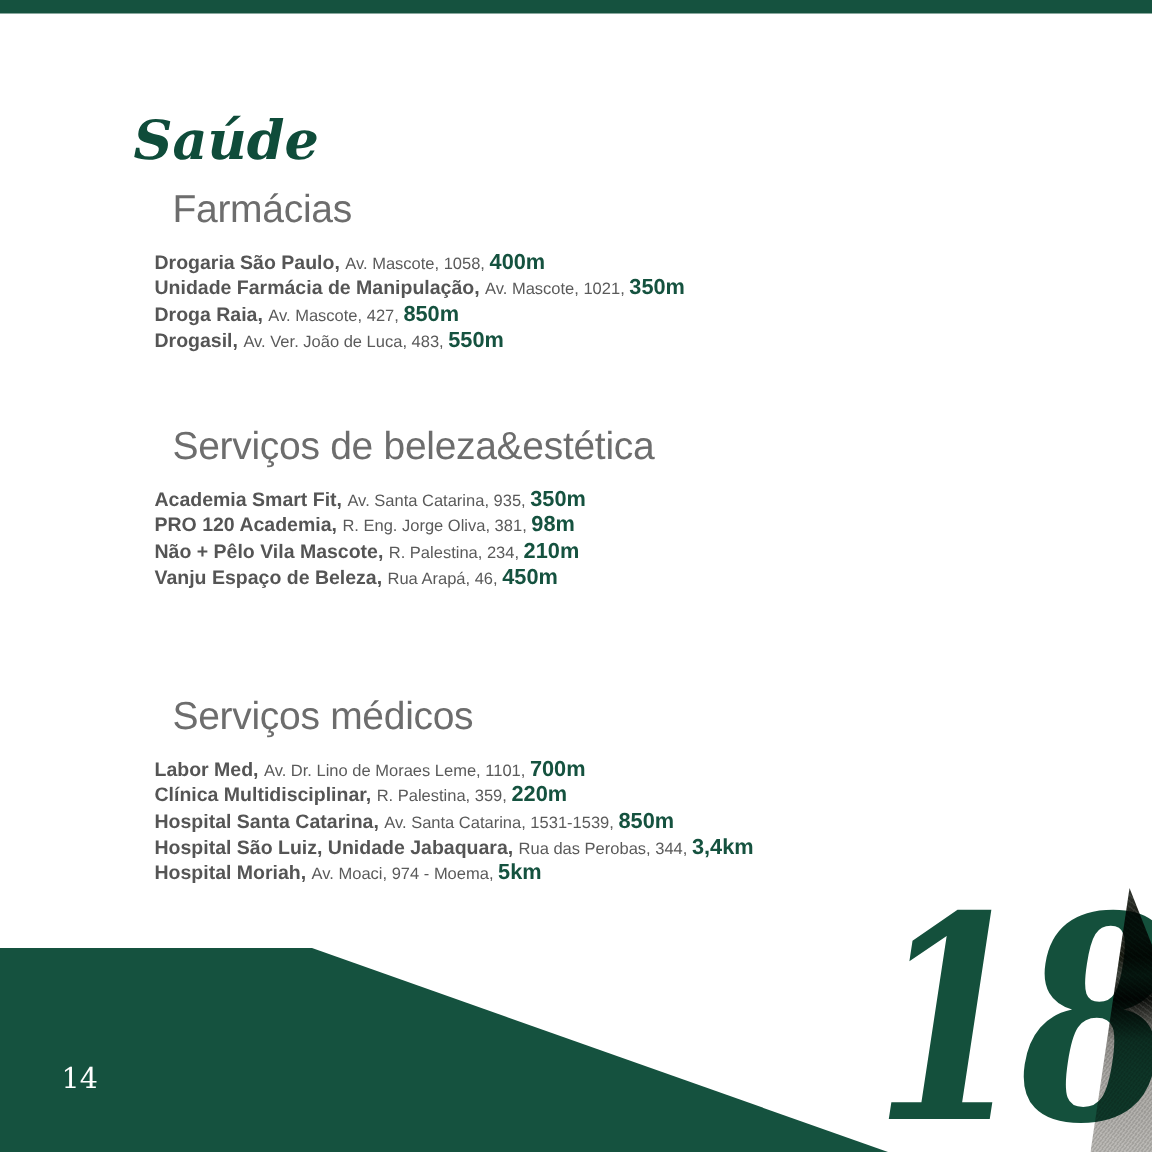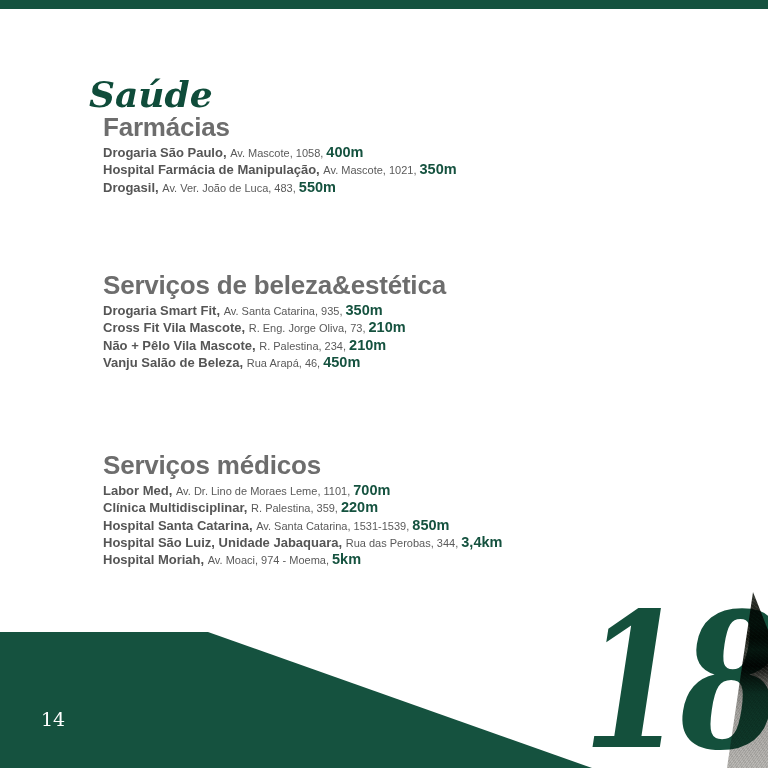--- a/index.html
+++ b/index.html
@@ -27,8 +27,8 @@
   section:nth-of-type(2) { top: 270px; }
   section:nth-of-type(3) { top: 450px; }
   section h2 {
-    margin: 0;
-    font-size: 26px; font-weight: 700;
+    margin: 12px;
+    font-size: 26px; font-weight: 400;
     letter-spacing: -0.2px;
     color: #6d6d6d; line-height: 31px;
   }

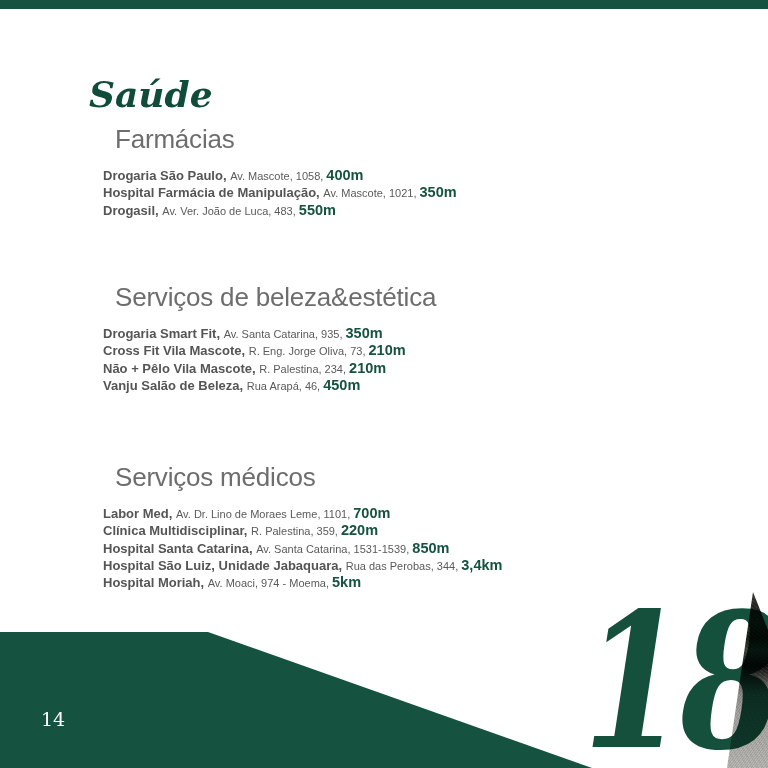--- a/index.html
+++ b/index.html
@@ -86,7 +86,7 @@
       <h2>Farmácias</h2>
       <div class="list">
         <div class="item"><span class="name">Drogaria São Paulo, </span><span class="addr">Av. Mascote, 1058, </span><span class="dist">400m</span></div>
-        <div class="item"><span class="name">Hospital Farmácia de Manipulação, </span><span class="addr">Av. Mascote, 1021, </span><span class="dist">350m</span></div>
+        <div class="item"><span class="name">Unidade Farmácia de Manipulação, </span><span class="addr">Av. Mascote, 1021, </span><span class="dist">350m</span></div>
         <div class="item"><span class="name">Drogasil, </span><span class="addr">Av. Ver. João de Luca, 483, </span><span class="dist">550m</span></div>
       </div>
     </section>

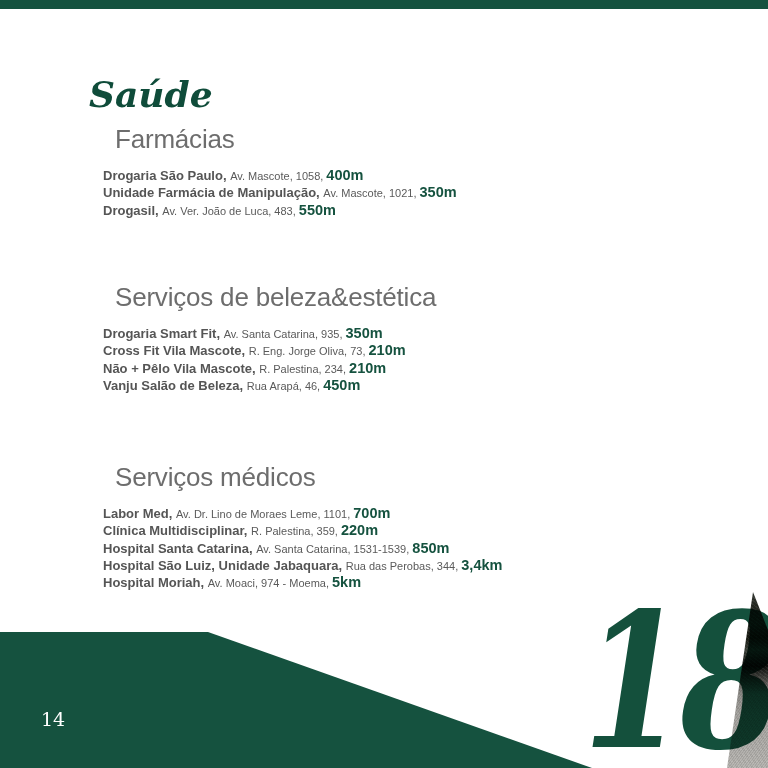--- a/index.html
+++ b/index.html
@@ -87,6 +87,7 @@
       <div class="list">
         <div class="item"><span class="name">Drogaria São Paulo, </span><span class="addr">Av. Mascote, 1058, </span><span class="dist">400m</span></div>
         <div class="item"><span class="name">Unidade Farmácia de Manipulação, </span><span class="addr">Av. Mascote, 1021, </span><span class="dist">350m</span></div>
+        <div class="item"><span class="name">Droga Raia, </span><span class="addr">Av. Mascote, 427, </span><span class="dist">850m</span></div>
         <div class="item"><span class="name">Drogasil, </span><span class="addr">Av. Ver. João de Luca, 483, </span><span class="dist">550m</span></div>
       </div>
     </section>

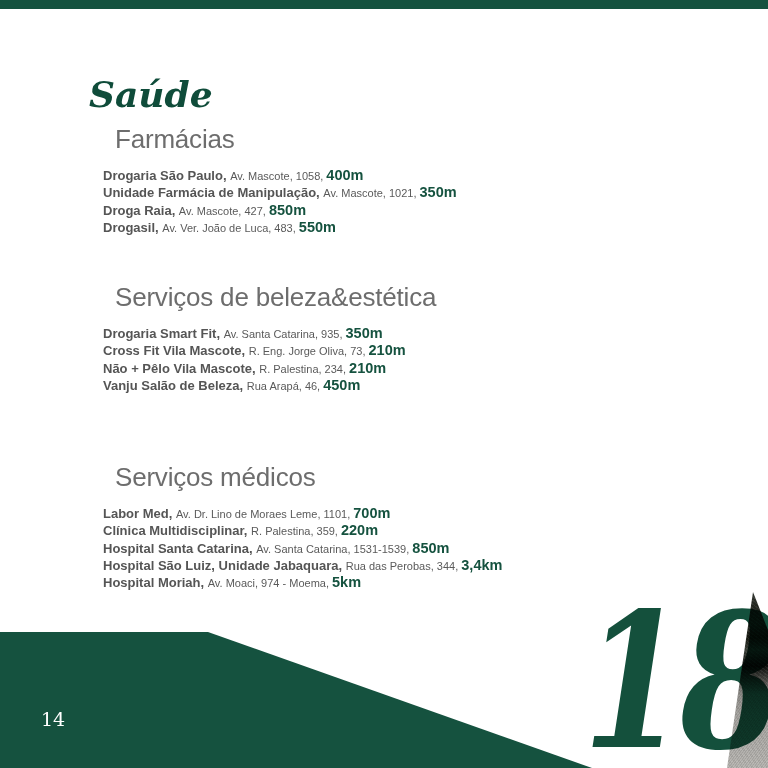--- a/index.html
+++ b/index.html
@@ -94,7 +94,7 @@
     <section>
       <h2>Serviços de beleza&amp;estética</h2>
       <div class="list">
-        <div class="item"><span class="name">Drogaria Smart Fit, </span><span class="addr">Av. Santa Catarina, 935, </span><span class="dist">350m</span></div>
+        <div class="item"><span class="name">Academia Smart Fit, </span><span class="addr">Av. Santa Catarina, 935, </span><span class="dist">350m</span></div>
         <div class="item"><span class="name">Cross Fit Vila Mascote, </span><span class="addr">R. Eng. Jorge Oliva, 73, </span><span class="dist">210m</span></div>
         <div class="item"><span class="name">Não + Pêlo Vila Mascote, </span><span class="addr">R. Palestina, 234, </span><span class="dist">210m</span></div>
         <div class="item"><span class="name">Vanju Salão de Beleza, </span><span class="addr">Rua Arapá, 46, </span><span class="dist">450m</span></div>

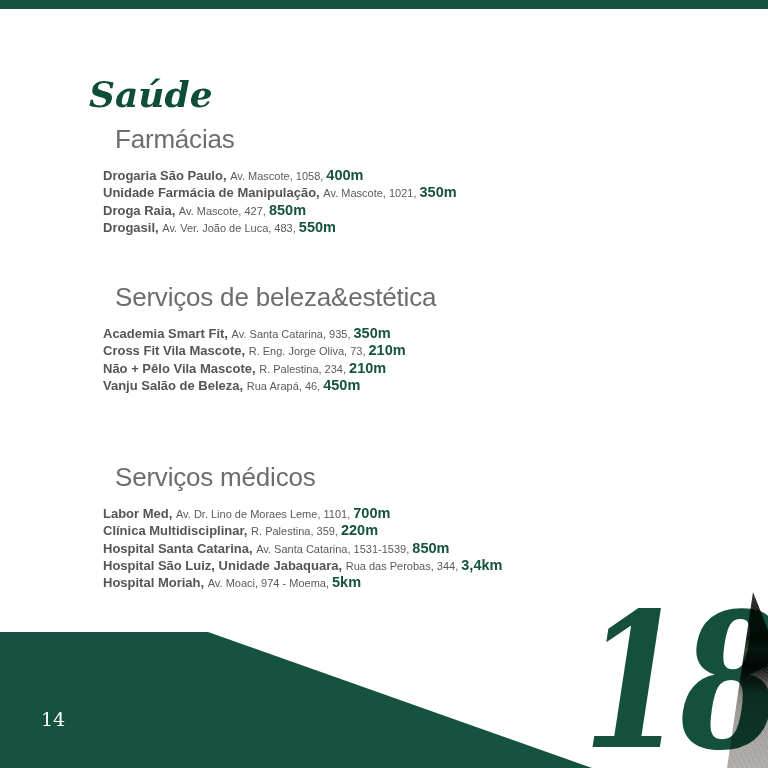--- a/index.html
+++ b/index.html
@@ -95,6 +95,7 @@
       <h2>Serviços de beleza&amp;estética</h2>
       <div class="list">
         <div class="item"><span class="name">Academia Smart Fit, </span><span class="addr">Av. Santa Catarina, 935, </span><span class="dist">350m</span></div>
+        <div class="item"><span class="name">PRO 120 Academia, </span><span class="addr">R. Eng. Jorge Oliva, 381, </span><span class="dist">98m</span></div>
         <div class="item"><span class="name">Cross Fit Vila Mascote, </span><span class="addr">R. Eng. Jorge Oliva, 73, </span><span class="dist">210m</span></div>
         <div class="item"><span class="name">Não + Pêlo Vila Mascote, </span><span class="addr">R. Palestina, 234, </span><span class="dist">210m</span></div>
         <div class="item"><span class="name">Vanju Salão de Beleza, </span><span class="addr">Rua Arapá, 46, </span><span class="dist">450m</span></div>

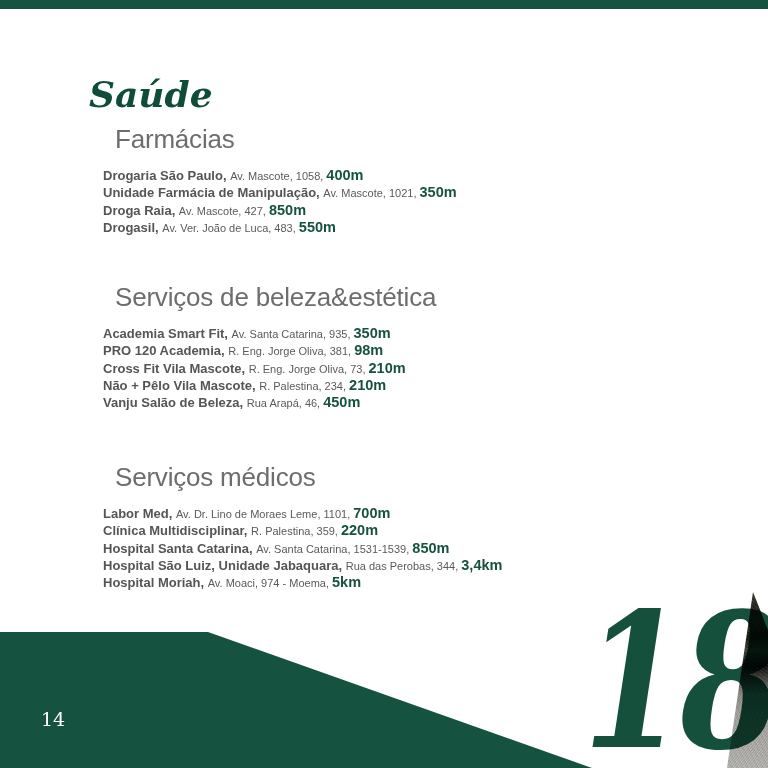--- a/index.html
+++ b/index.html
@@ -96,7 +96,6 @@
       <div class="list">
         <div class="item"><span class="name">Academia Smart Fit, </span><span class="addr">Av. Santa Catarina, 935, </span><span class="dist">350m</span></div>
         <div class="item"><span class="name">PRO 120 Academia, </span><span class="addr">R. Eng. Jorge Oliva, 381, </span><span class="dist">98m</span></div>
-        <div class="item"><span class="name">Cross Fit Vila Mascote, </span><span class="addr">R. Eng. Jorge Oliva, 73, </span><span class="dist">210m</span></div>
         <div class="item"><span class="name">Não + Pêlo Vila Mascote, </span><span class="addr">R. Palestina, 234, </span><span class="dist">210m</span></div>
         <div class="item"><span class="name">Vanju Salão de Beleza, </span><span class="addr">Rua Arapá, 46, </span><span class="dist">450m</span></div>
       </div>

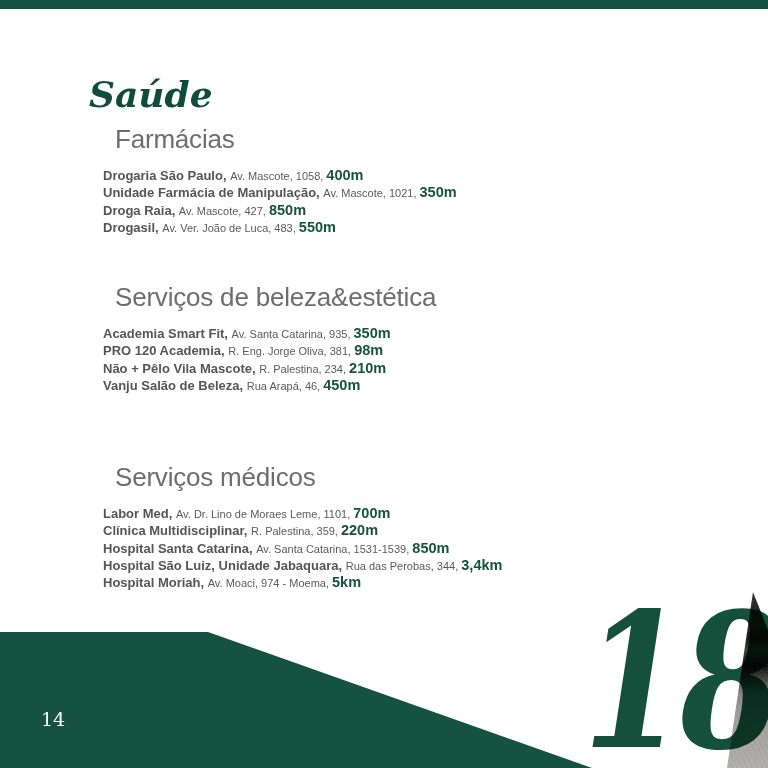--- a/index.html
+++ b/index.html
@@ -97,7 +97,7 @@
         <div class="item"><span class="name">Academia Smart Fit, </span><span class="addr">Av. Santa Catarina, 935, </span><span class="dist">350m</span></div>
         <div class="item"><span class="name">PRO 120 Academia, </span><span class="addr">R. Eng. Jorge Oliva, 381, </span><span class="dist">98m</span></div>
         <div class="item"><span class="name">Não + Pêlo Vila Mascote, </span><span class="addr">R. Palestina, 234, </span><span class="dist">210m</span></div>
-        <div class="item"><span class="name">Vanju Salão de Beleza, </span><span class="addr">Rua Arapá, 46, </span><span class="dist">450m</span></div>
+        <div class="item"><span class="name">Vanju Espaço de Beleza, </span><span class="addr">Rua Arapá, 46, </span><span class="dist">450m</span></div>
       </div>
     </section>
     <section>

